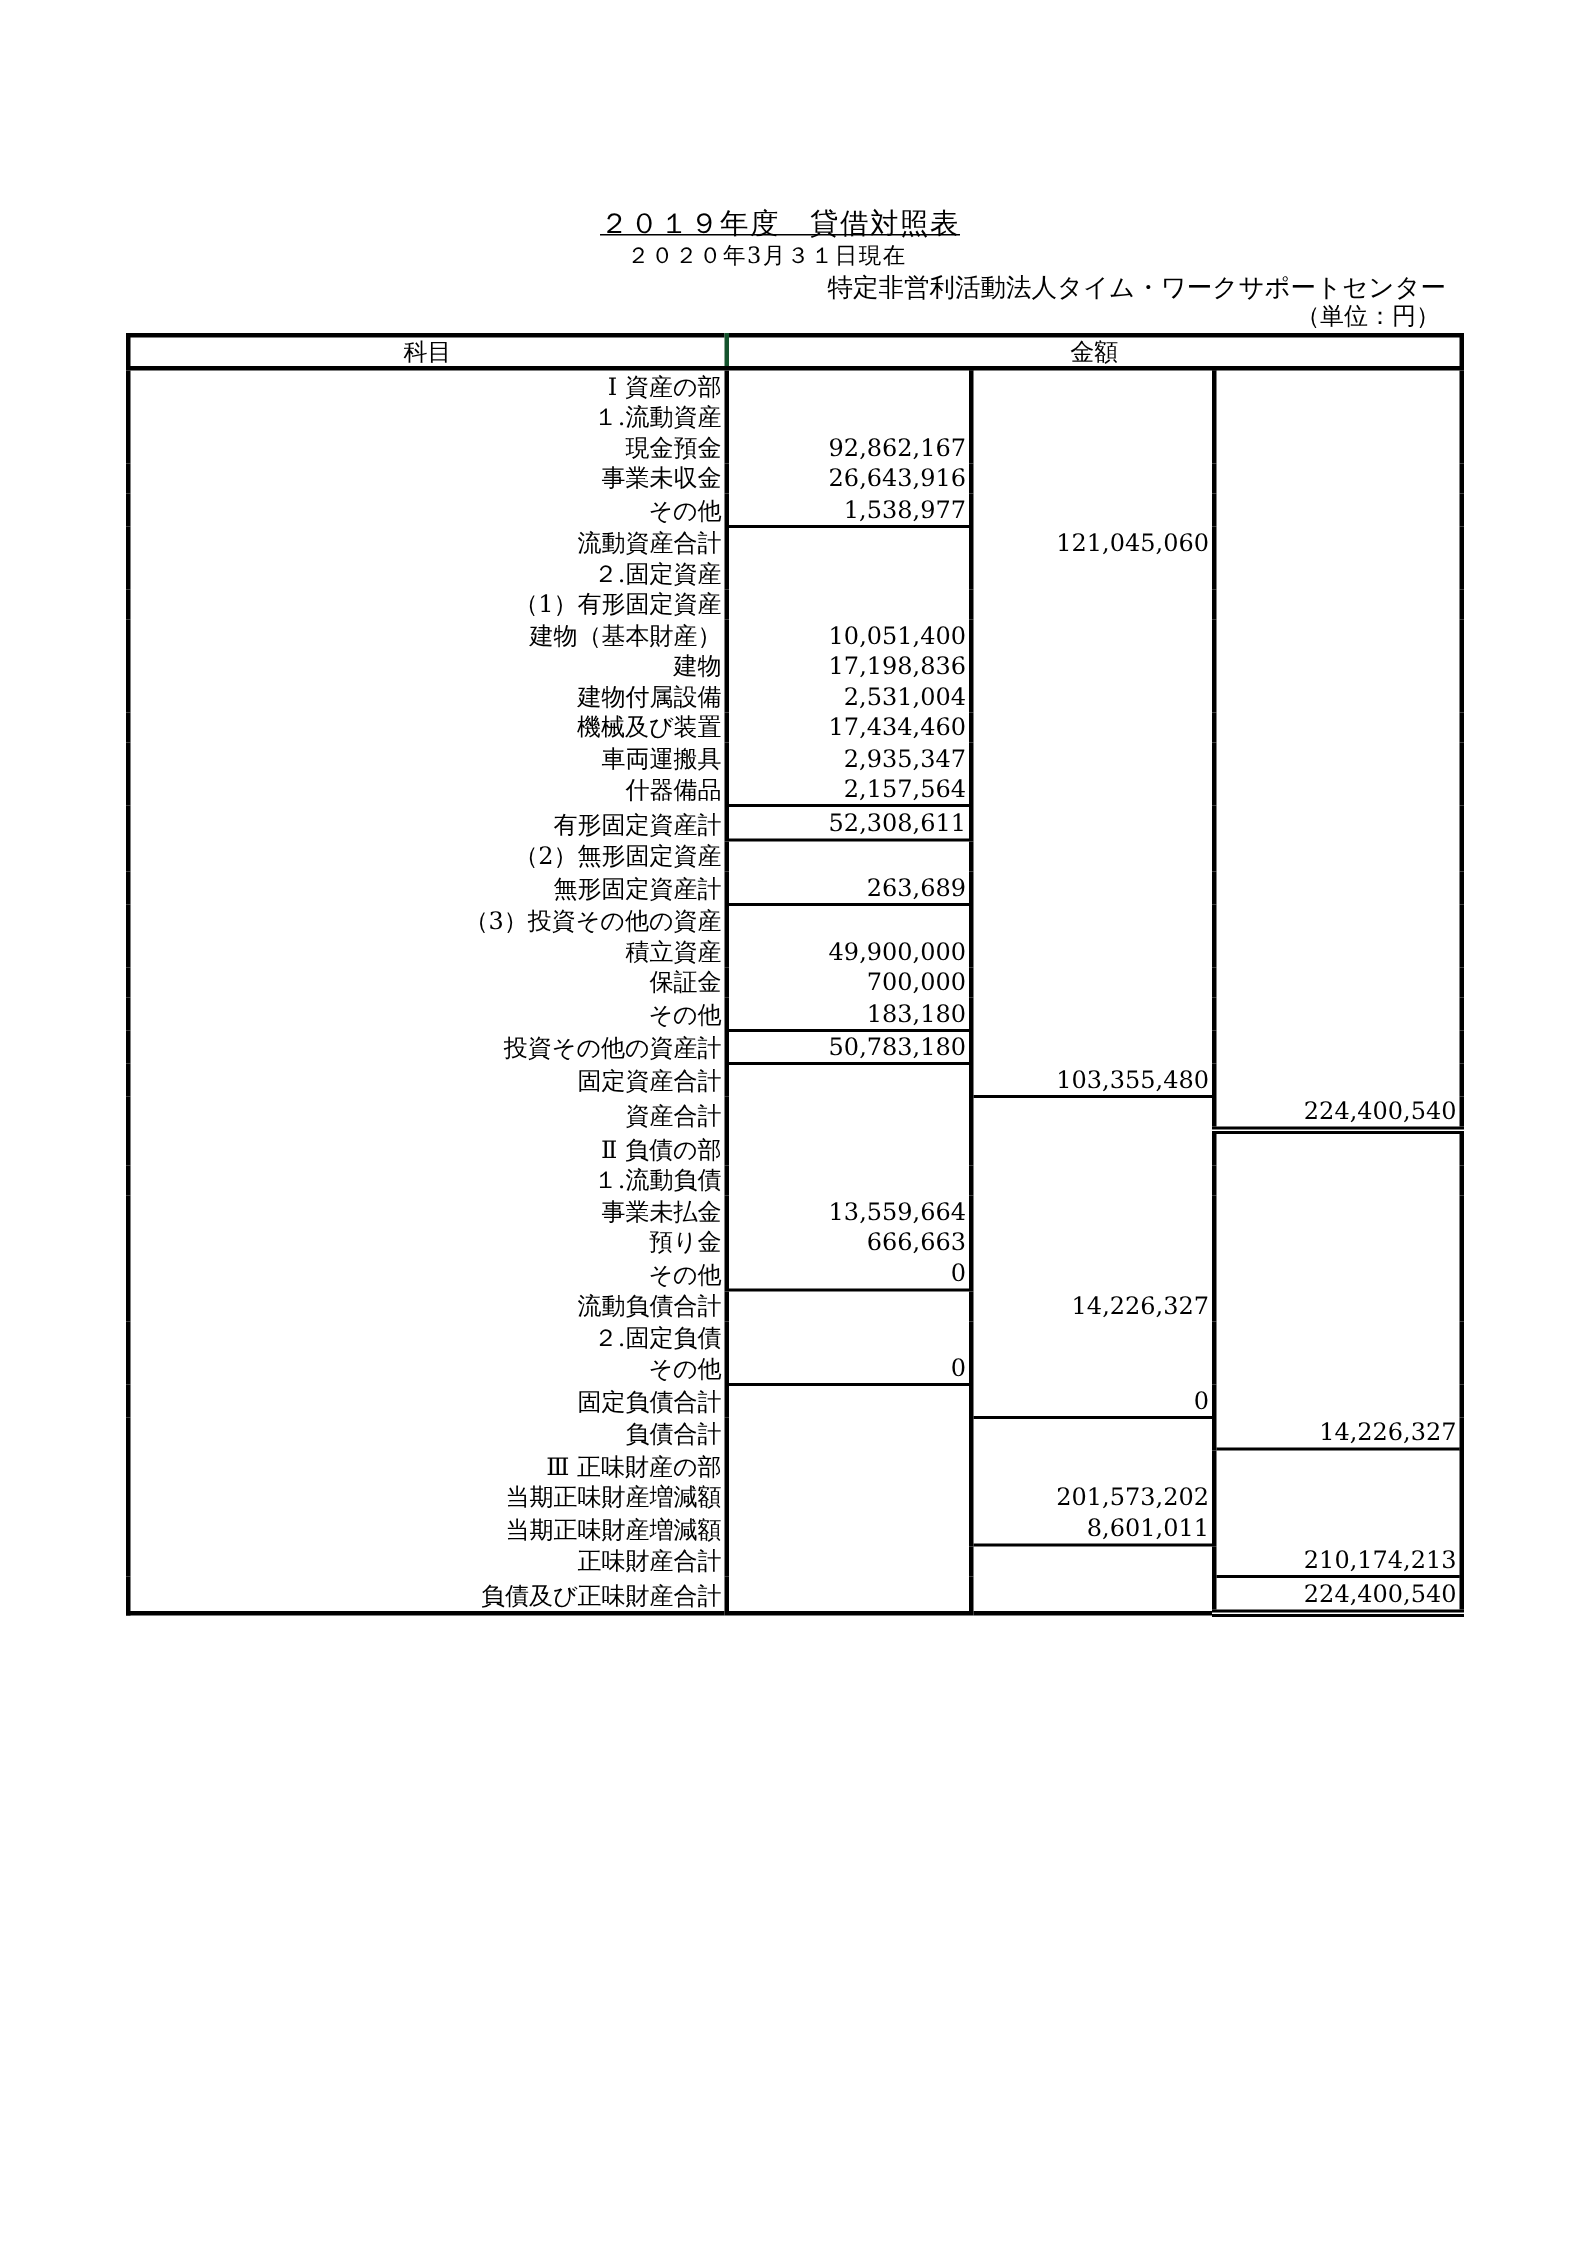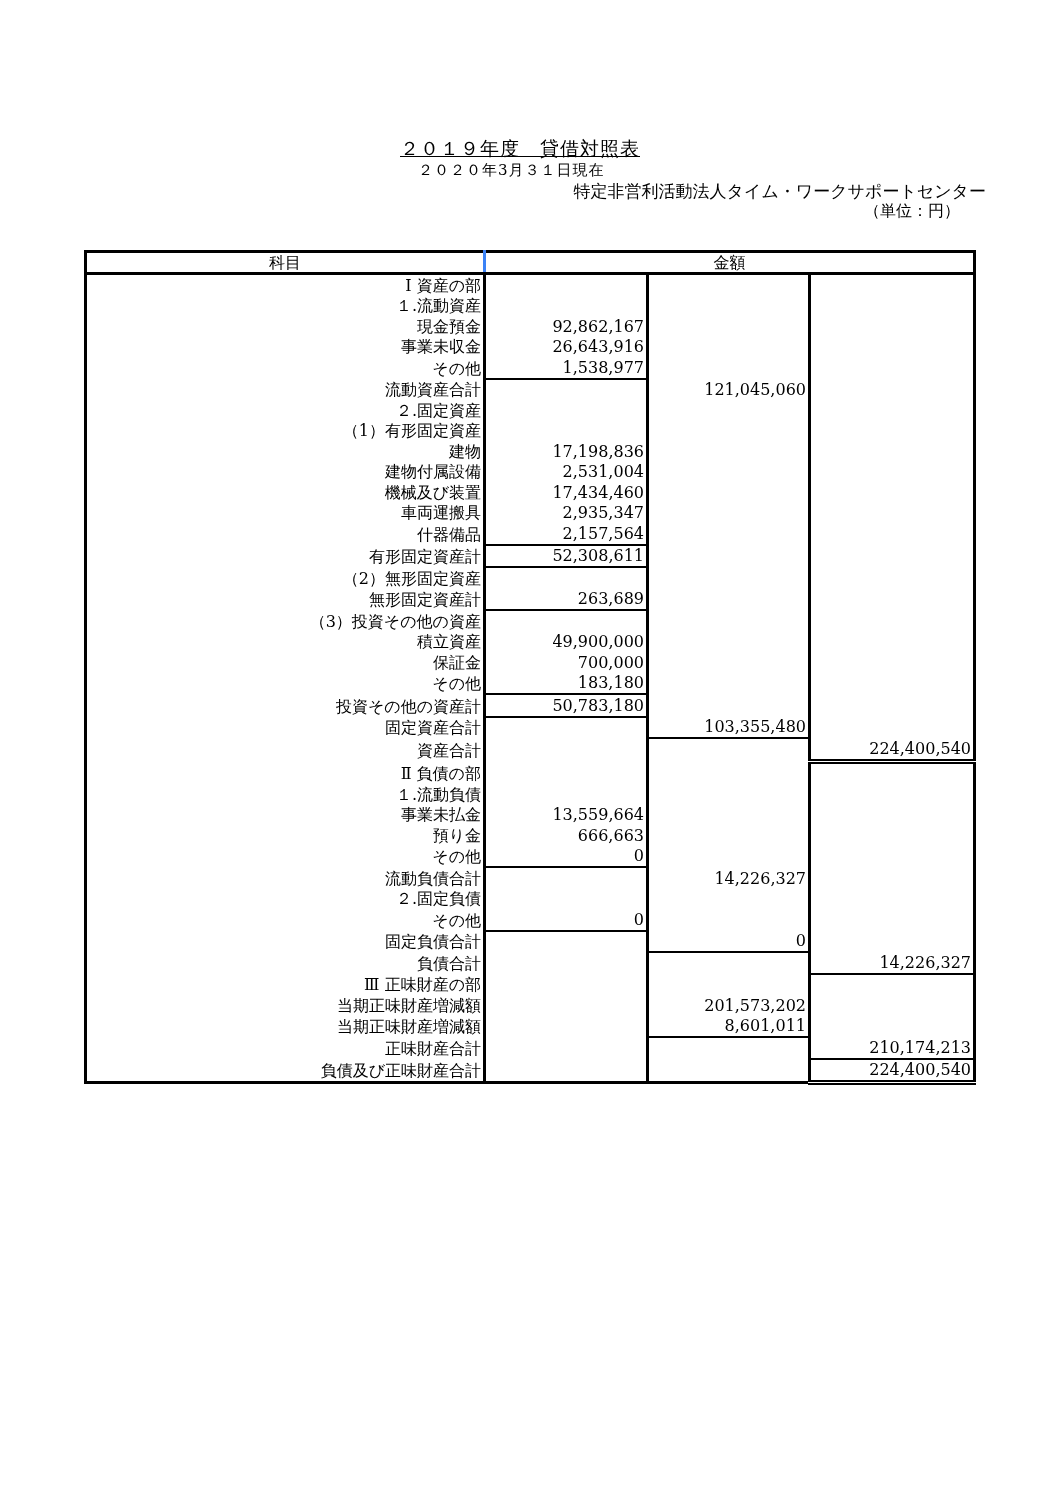--- a/index.html
+++ b/index.html
@@ -6,7 +6,7 @@
   body { width: 1058px; height: 1497px; position: relative; font-family: "DejaVu Serif", "Liberation Serif", serif; color: #000; }
   .title { position: absolute; left: 400px; top: 136px; font-size: 19px; text-decoration: underline; letter-spacing: 1px; white-space: nowrap; }
   .date { position: absolute; left: 418px; top: 161px; font-size: 15px; letter-spacing: 1px; white-space: nowrap; }
-  .org { position: absolute; right: 72px; top: 180px; font-size: 17px; white-space: nowrap; }
+  .org { position: absolute; right: 94px; top: 180px; font-size: 17px; white-space: nowrap; }
   .unit { position: absolute; right: 98px; top: 201px; font-size: 16px; white-space: nowrap; }
   table.bs { position: absolute; left: 84px; top: 222px; width: 889px; border-collapse: collapse; table-layout: fixed; border: 3px solid #000; font-size: 16px; margin-top: 28px; }
   table.bs col.c0 { width: 399px; }

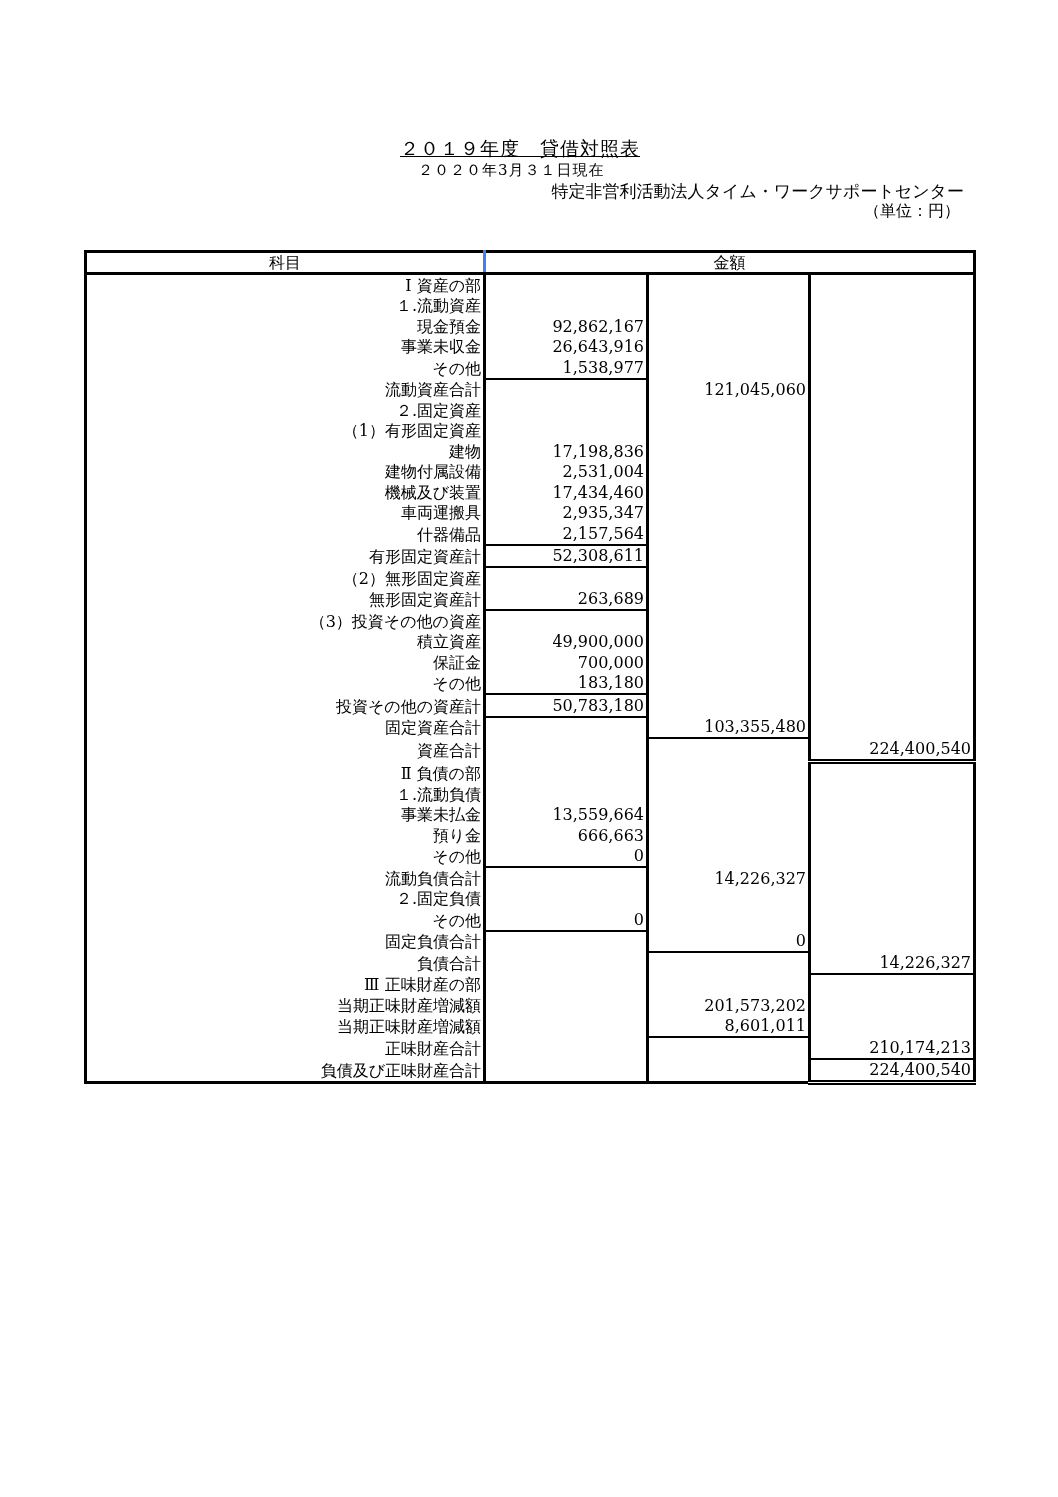--- a/index.html
+++ b/index.html
@@ -8,7 +8,7 @@
   .date { position: absolute; left: 418px; top: 161px; font-size: 15px; letter-spacing: 1px; white-space: nowrap; }
   .org { position: absolute; right: 94px; top: 180px; font-size: 17px; white-space: nowrap; }
   .unit { position: absolute; right: 98px; top: 201px; font-size: 16px; white-space: nowrap; }
-  table.bs { position: absolute; left: 84px; top: 222px; width: 889px; border-collapse: collapse; table-layout: fixed; border: 3px solid #000; font-size: 16px; margin-top: 28px; }
+  table.bs { position: absolute; left: 84px; top: 222px; width: 889px; border-collapse: collapse; table-layout: fixed; border: 3px solid #000; font-size: 16px; }
   table.bs col.c0 { width: 399px; }
   table.bs col.c1 { width: 163px; }
   table.bs col.c2 { width: 162px; }

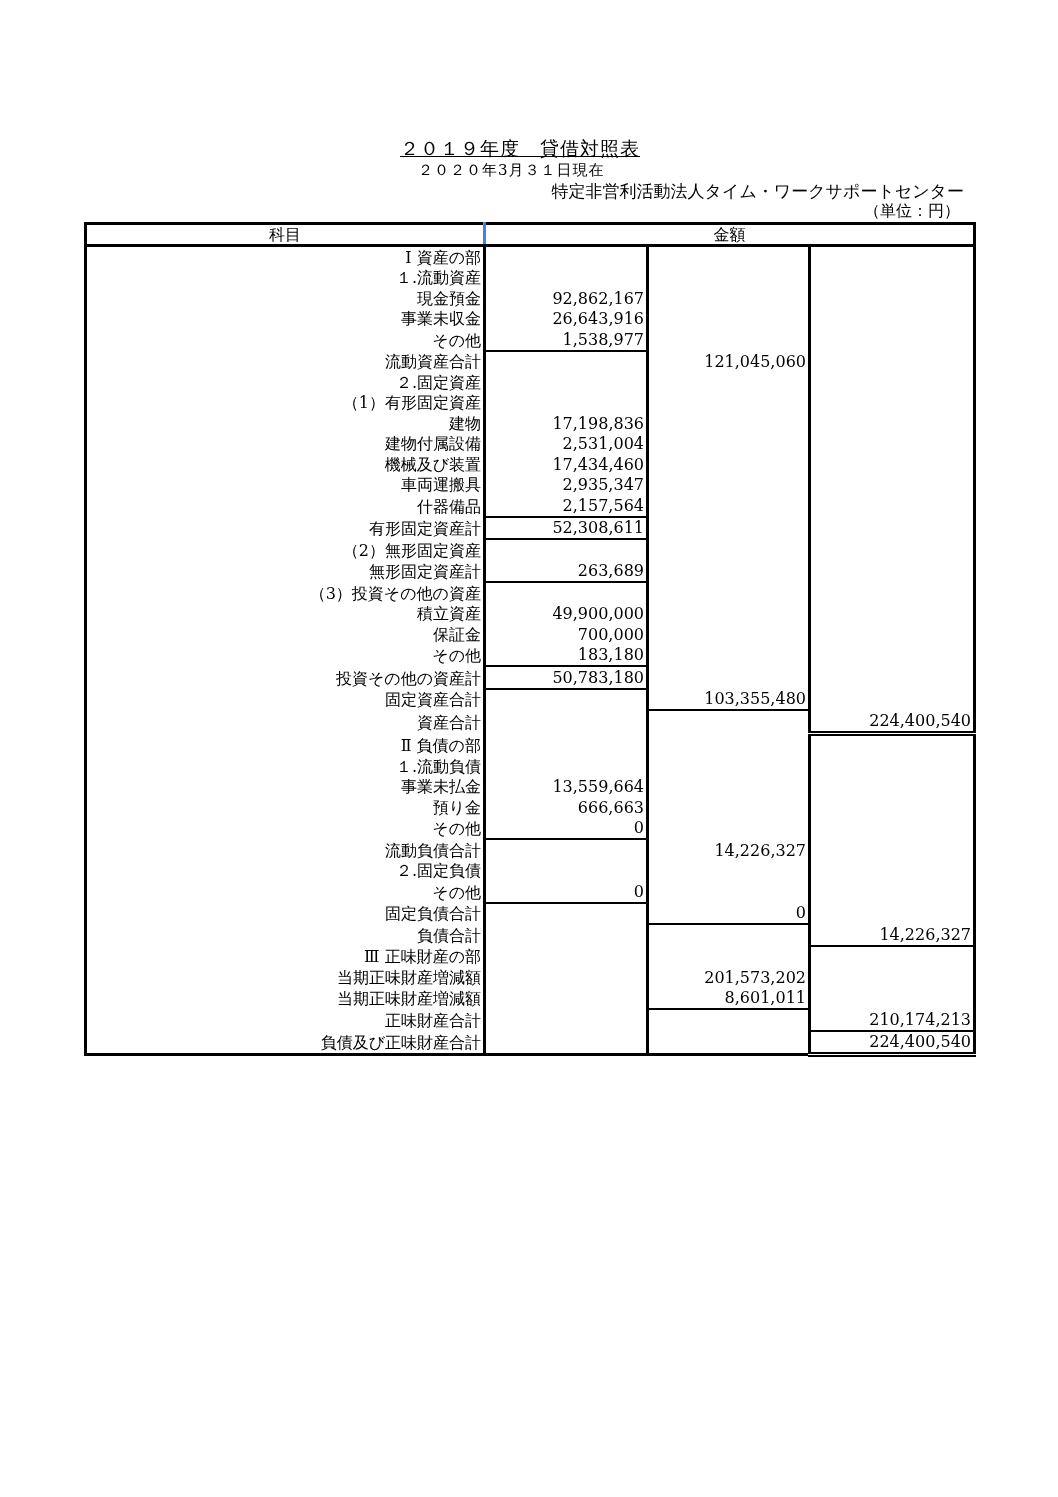--- a/index.html
+++ b/index.html
@@ -13,7 +13,7 @@
   table.bs col.c1 { width: 163px; }
   table.bs col.c2 { width: 162px; }
   table.bs col.c3 { width: 165px; }
-  table.bs th { height: 19px; font-weight: normal; border-bottom: 3px solid #000; border-left: 3px solid #3b82f6; padding: 0; line-height: 19px; font-size: 16px; }
+  table.bs th { height: 19px; font-weight: normal; border-bottom: 3px solid #000; border-left: 3px solid #14532d; padding: 0; line-height: 19px; font-size: 16px; }
   table.bs th:first-child { border-left: none; }
   table.bs td { height: 20.5px; padding: 0 2px; line-height: 20px; white-space: nowrap; border-left: 3px solid #000; vertical-align: bottom; }
   table.bs td.lbl { border-left: none; text-align: right; }

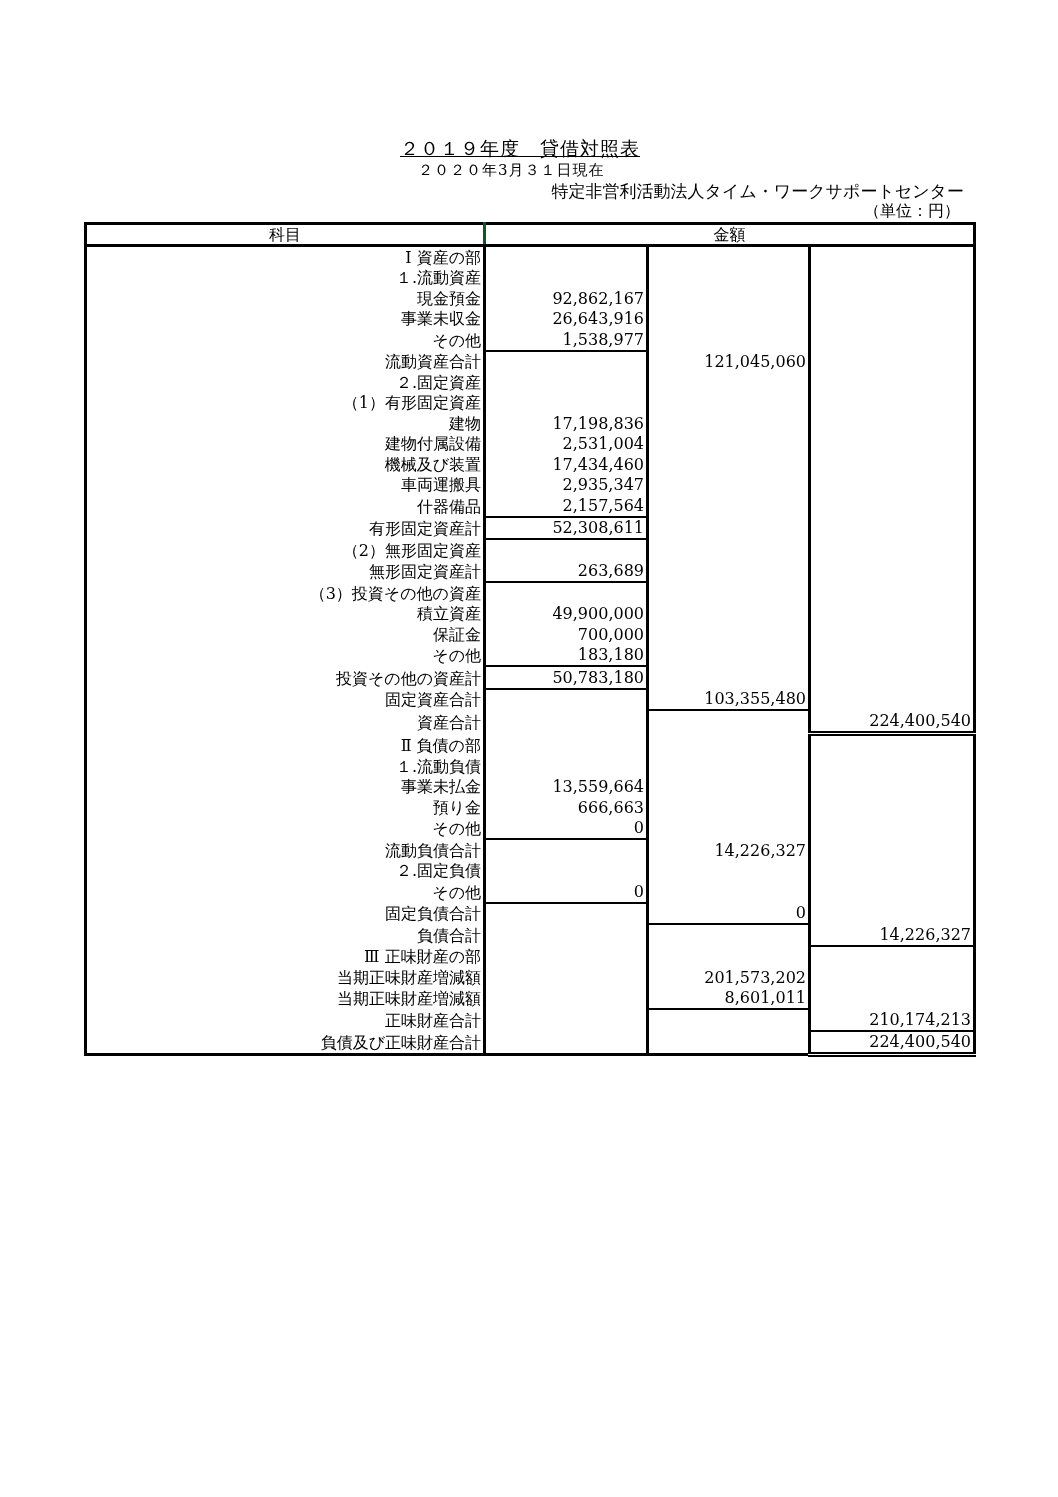--- a/index.html
+++ b/index.html
@@ -98,6 +98,12 @@
         <td class="num "></td>
       </tr>
       <tr>
+        <td class="lbl ind4">建物（基本財産）</td>
+        <td class="num ">10,051,400</td>
+        <td class="num "></td>
+        <td class="num "></td>
+      </tr>
+      <tr>
         <td class="lbl ind4">建物</td>
         <td class="num ">17,198,836</td>
         <td class="num "></td>

